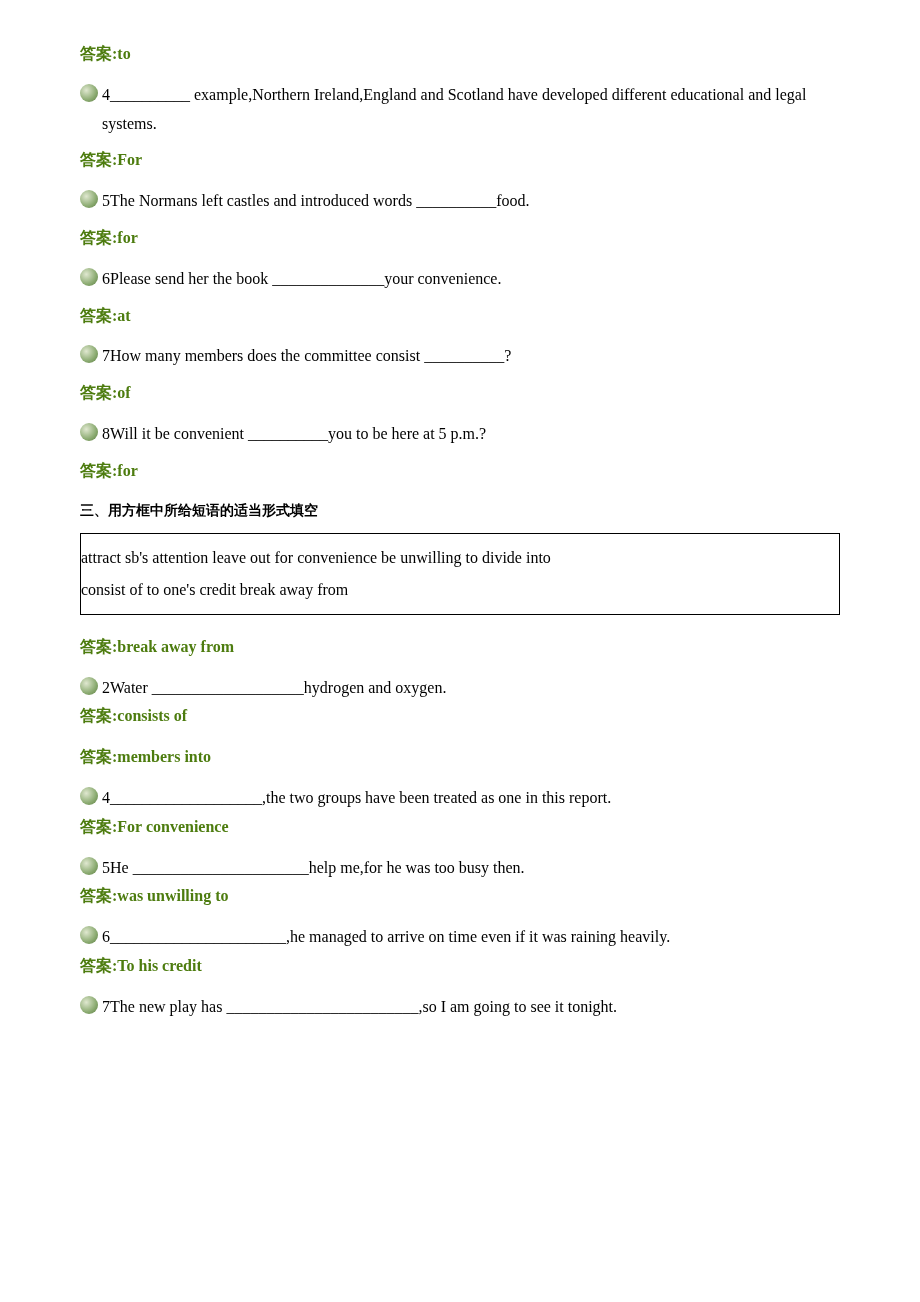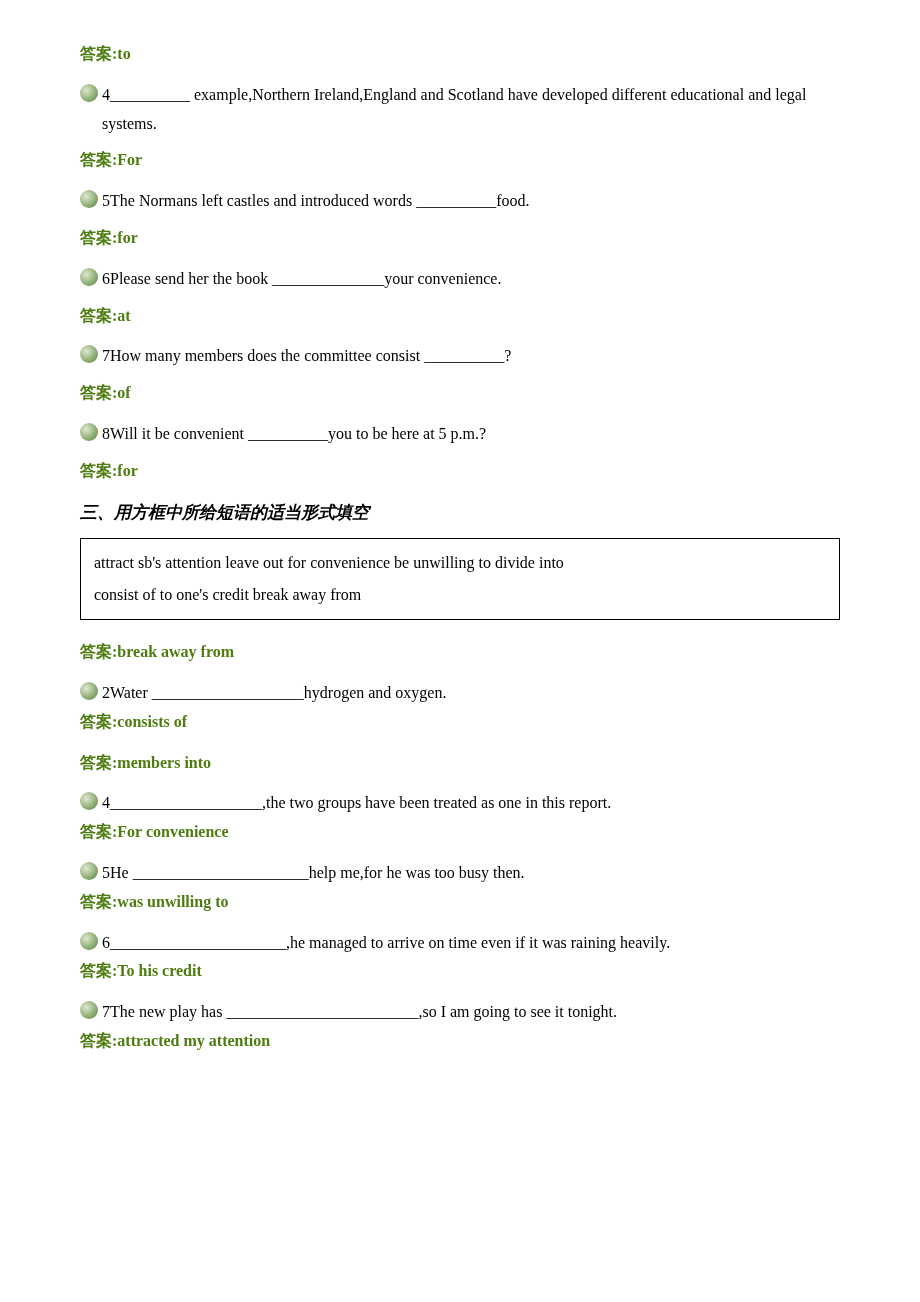--- a/index.html
+++ b/index.html
@@ -42,11 +42,10 @@
       flex: 1;
     }
     .section-title {
-      font-size: 17px;
+      font-size: 14px;
       font-weight: bold;
       margin-bottom: 10px;
       margin-top: 4px;
-      font-style: italic;
     }
     .phrase-box {
       border: 1.5px solid #000;

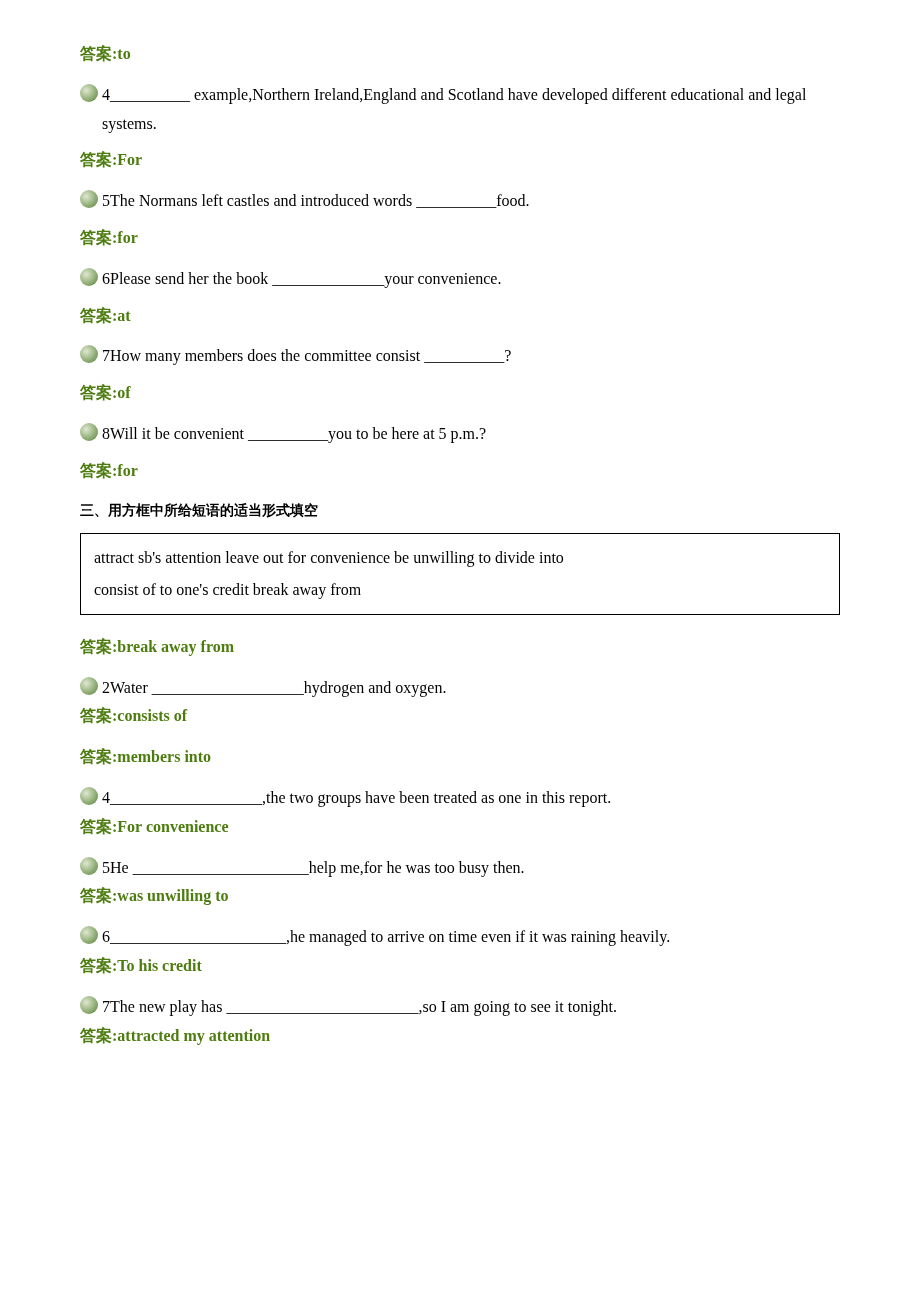--- a/index.html
+++ b/index.html
@@ -49,7 +49,7 @@
     }
     .phrase-box {
       border: 1.5px solid #000;
-      padding: 8px 13px;
+      padding: 8px 0;
       margin-bottom: 18px;
       line-height: 2;
     }

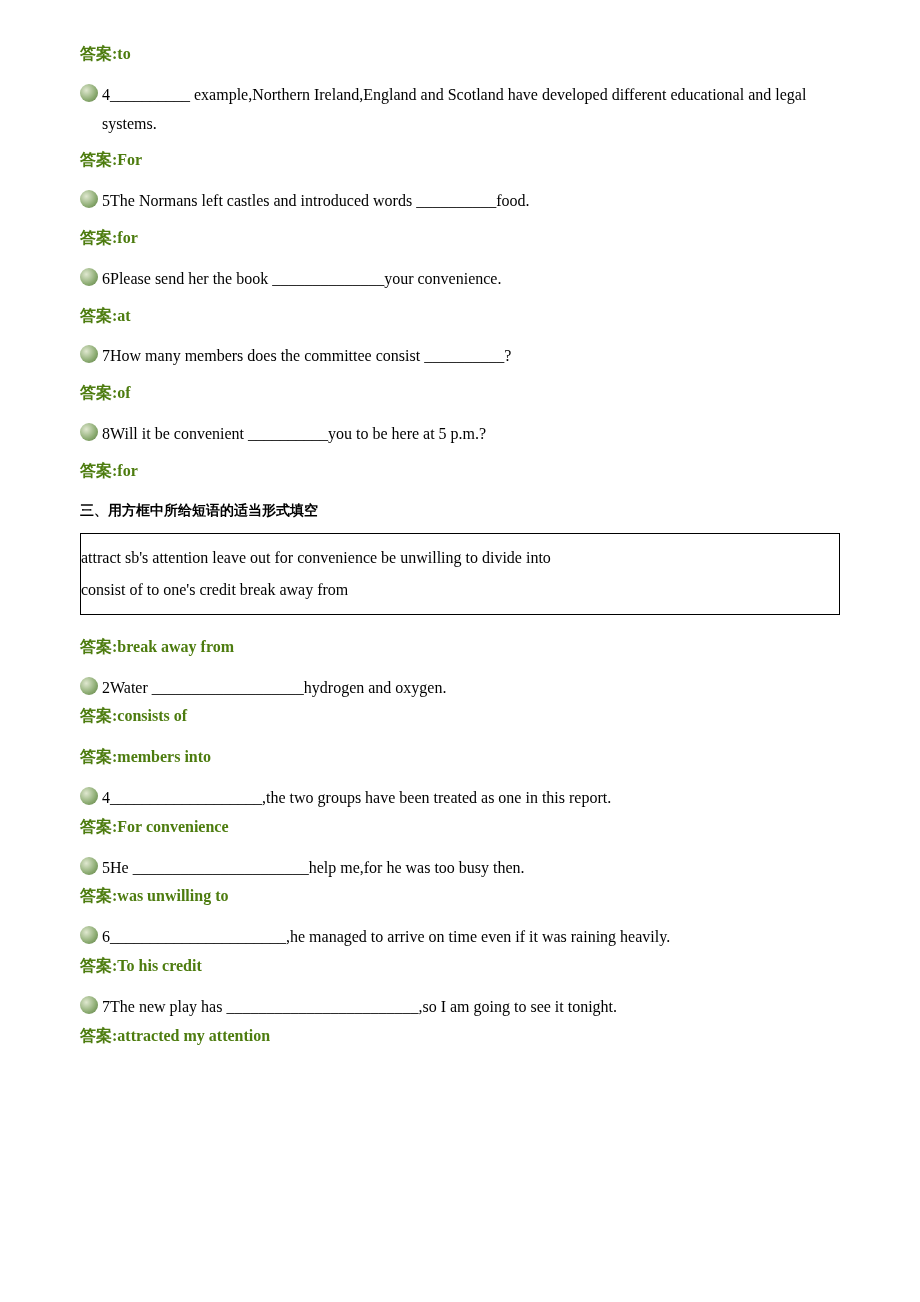--- a/index.html
+++ b/index.html
@@ -147,7 +147,6 @@
         <span class="ball-icon"></span>
         <span class="question-text">7The new play has ________________________,so I am going to see it tonight.</span>
       </div>
-      <div class="answer">答案:attracted my attention</div>
     </div>
   </div>
 

